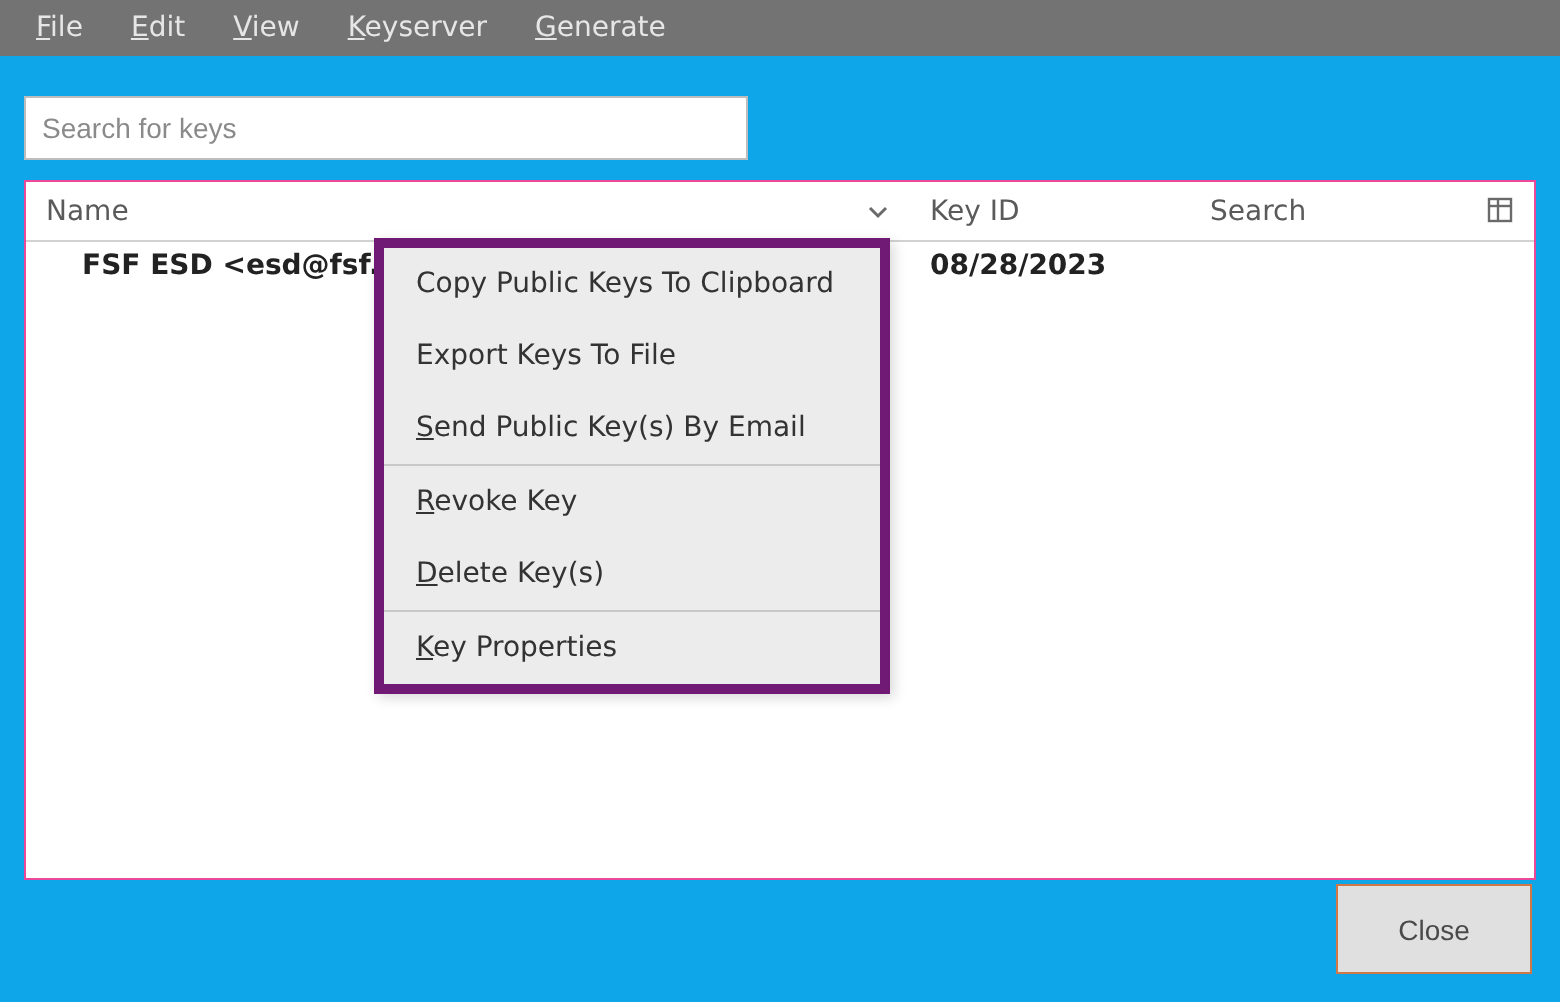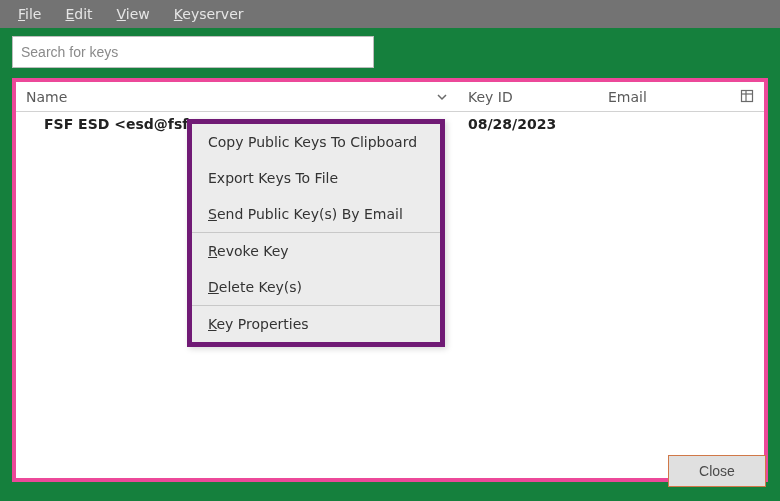--- a/index.html
+++ b/index.html
@@ -131,6 +131,7 @@
   <div class="menu-item"><span class="ul">E</span>dit</div>
   <div class="menu-item"><span class="ul">V</span>iew</div>
   <div class="menu-item"><span class="ul">K</span>eyserver</div>
+  <div class="menu-item"><span class="ul">G</span>enerate</div>
 </div>
 
 <div class="workarea">

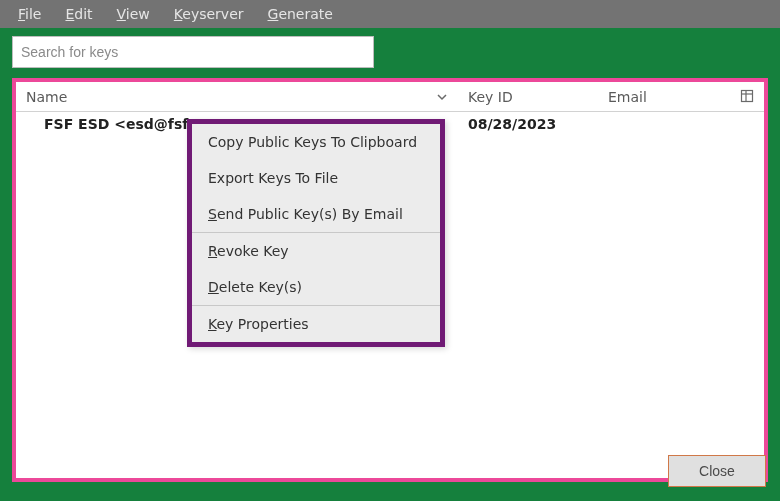--- a/index.html
+++ b/index.html
@@ -31,8 +31,8 @@
 
   .workarea {
     position: relative;
-    background: #15803d;
-    padding: 8px 12px 0 12px;
+    background: #0ea5e9;
+    padding: 20px 12px 0 12px;
     height: calc(501px - 28px);
   }
 

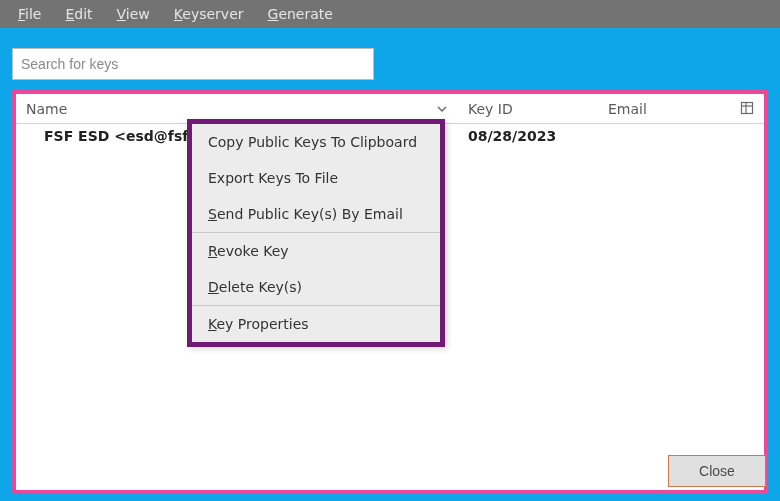--- a/index.html
+++ b/index.html
@@ -51,9 +51,9 @@
   .listpanel {
     margin-top: 10px;
     width: 100%;
-    height: 404px;
+    height: 350px;
     background: #ffffff;
-    border: 4px solid #ec4899;
+    border: 1px solid #ec4899;
   }
 
   .listheader {

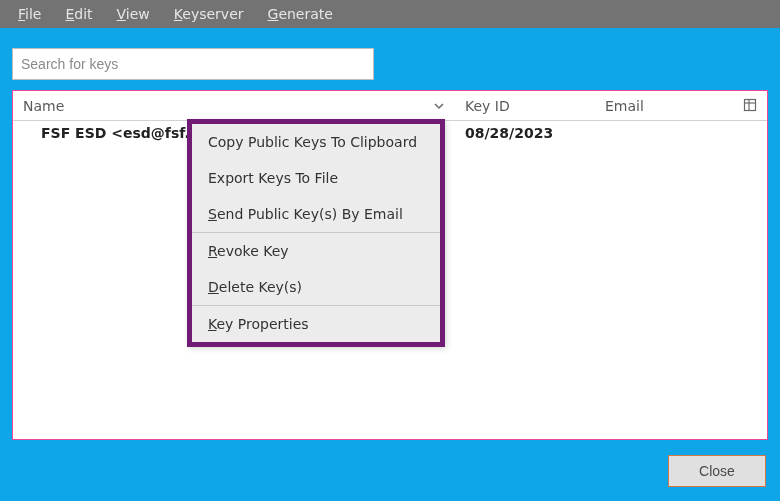--- a/index.html
+++ b/index.html
@@ -152,7 +152,7 @@
         <span>Key ID</span>
       </div>
       <div class="col col-expiry">
-        <span>Email</span>
+        <span>Search</span>
         <span class="hdr-configure">
           <svg width="14" height="14" viewBox="0 0 14 14">
             <rect x="1.5" y="1.5" width="11" height="11" fill="none" stroke="#6a6a6a" stroke-width="1.2"></rect>

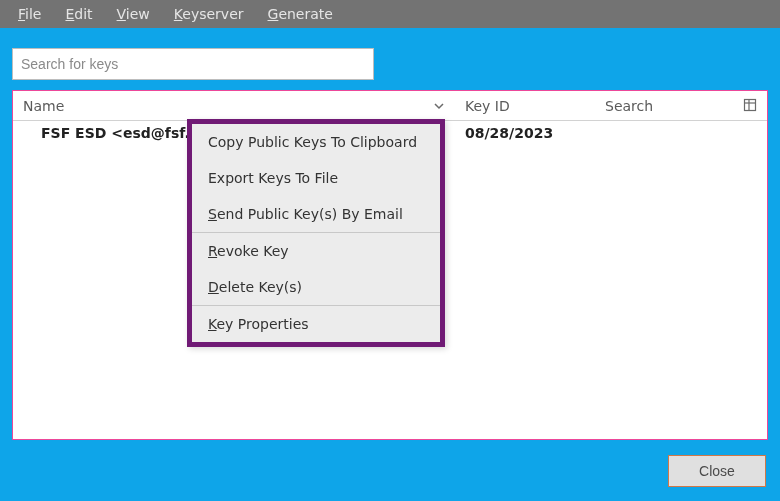--- a/index.html
+++ b/index.html
@@ -116,7 +116,7 @@
   }
   .btn-close {
     width: 98px;
-    height: 32px;
+    height: 45px;
     background: #e0e0e0;
     border: 1px solid #d07848;
     color: #4a4a4a;

